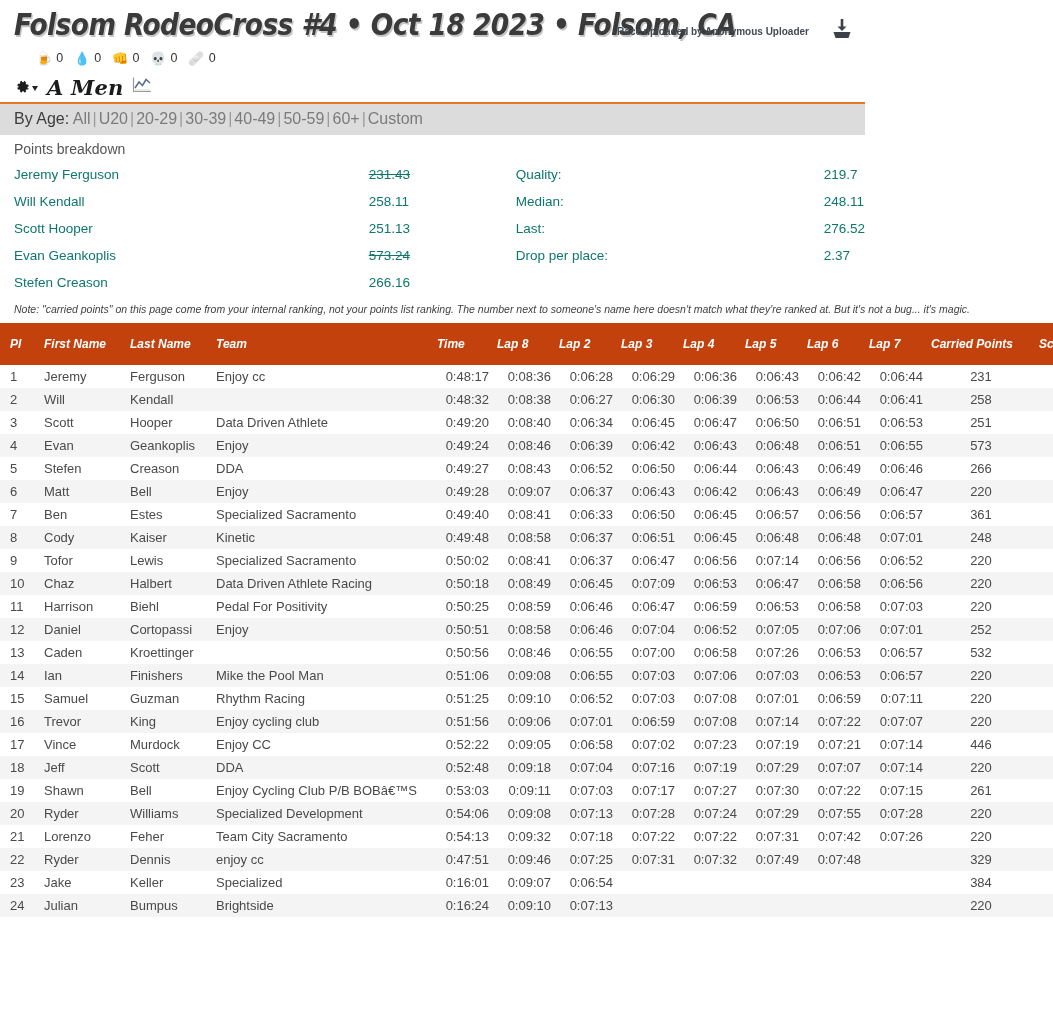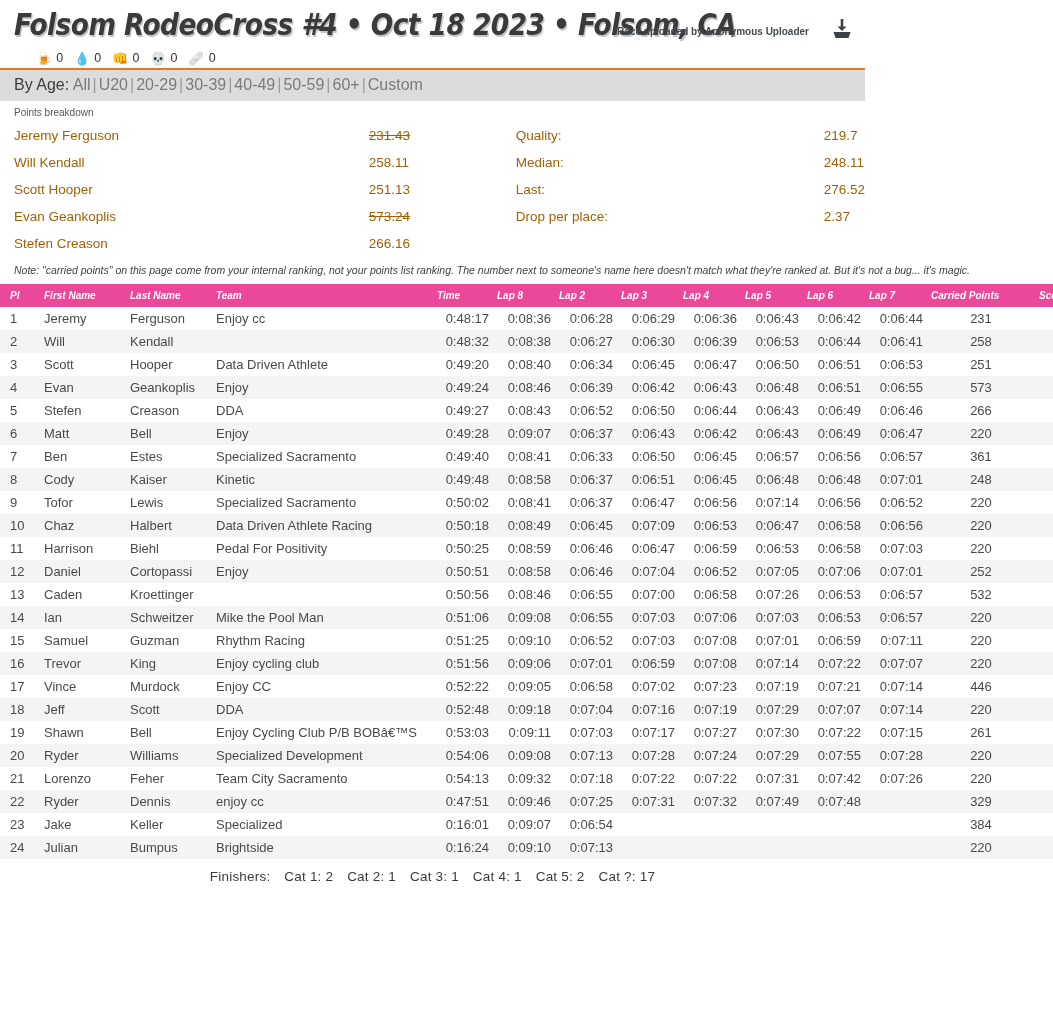--- a/index.html
+++ b/index.html
@@ -220,6 +220,23 @@
     <span class="cnt">0</span>
   </div>
 
+  <div class="cat-head">
+    <span class="gear-wrap">
+      <svg width="17" height="17" viewBox="0 0 20 20" aria-hidden="true">
+        <path fill="#1d1d1d" d="M10 6.2a3.8 3.8 0 1 0 0 7.6 3.8 3.8 0 0 0 0-7.6zm0 5.6a1.8 1.8 0 1 1 0-3.6 1.8 1.8 0 0 1 0 3.6z"></path>
+        <path fill="#1d1d1d" d="M17.4 11.4l-1.5-.6a6 6 0 0 0 0-1.6l1.5-.6-.9-2.3-1.5.5a6 6 0 0 0-1.2-1.2l.5-1.5L12 2.2l-.6 1.5a6 6 0 0 0-1.6 0L9.2 2.2 6.9 3.1l.5 1.5a6 6 0 0 0-1.2 1.2l-1.5-.5-.9 2.3 1.5.6a6 6 0 0 0 0 1.6l-1.5.6.9 2.3 1.5-.5a6 6 0 0 0 1.2 1.2l-.5 1.5 2.3.9.6-1.5a6 6 0 0 0 1.6 0l.6 1.5 2.3-.9-.5-1.5a6 6 0 0 0 1.2-1.2l1.5.5.9-2.3z"></path>
+      </svg>
+      <span class="caret-small"></span>
+    </span>
+    <span class="cat-name">A Men</span>
+    <span>
+      <svg width="20" height="18" viewBox="0 0 20 18" aria-hidden="true">
+        <path d="M1.5 1.5 L1.5 15.5 L19 15.5" stroke="#9a9a9a" stroke-width="1.2" fill="none"></path>
+        <path d="M3 12 L7 6 L10.5 9.5 L14 3.5 L18 7" stroke="#5a6b8c" stroke-width="1.5" fill="none"></path>
+        <path d="M3 14 L18 14" stroke="#c9c9c9" stroke-width="0.8" fill="none"></path>
+      </svg>
+    </span>
+  </div>
 
   <div class="filter-bar">
     <div class="filter-line">

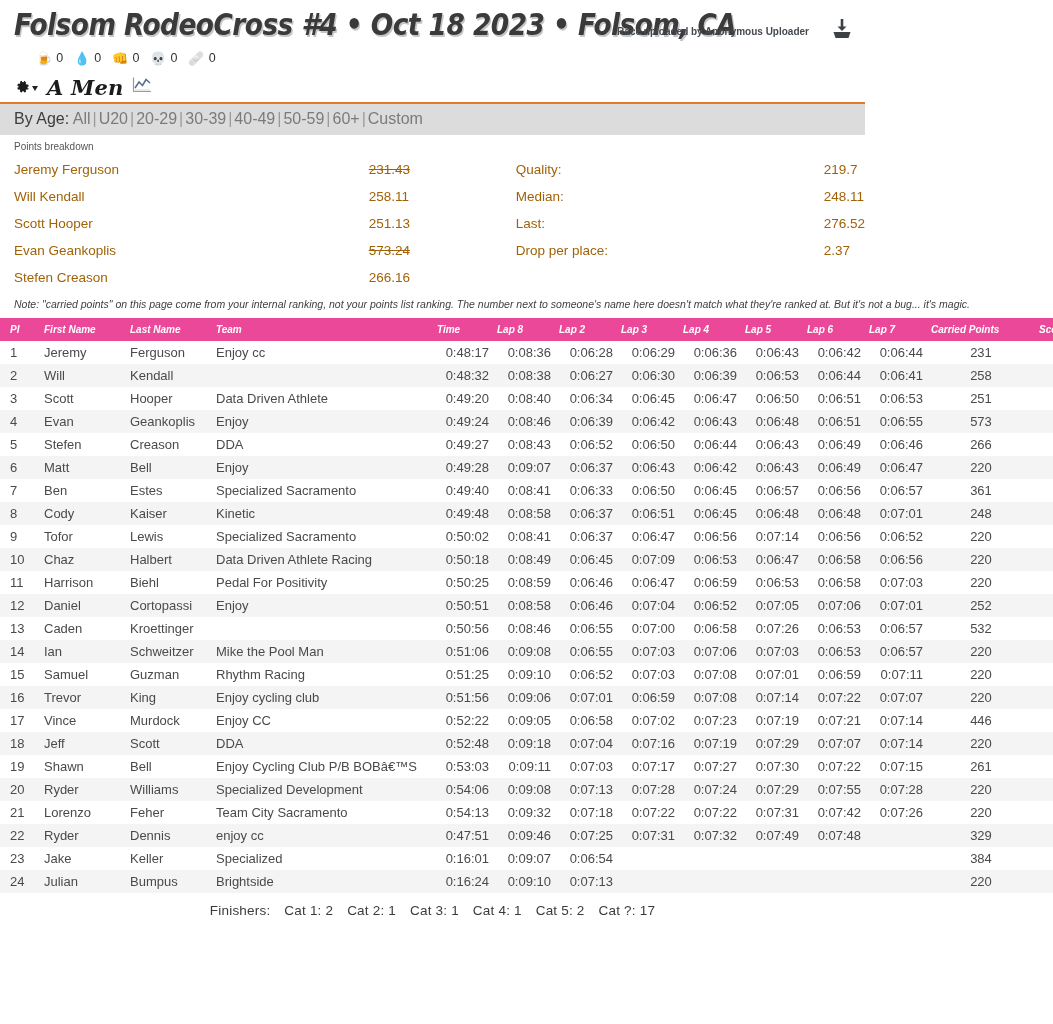--- a/index.html
+++ b/index.html
@@ -116,7 +116,7 @@
 
   
   .pb-title {
-    font-size: 10px;
+    font-size: 14px;
     color: #555;
     padding: 6px 0 4px 14px;
   }

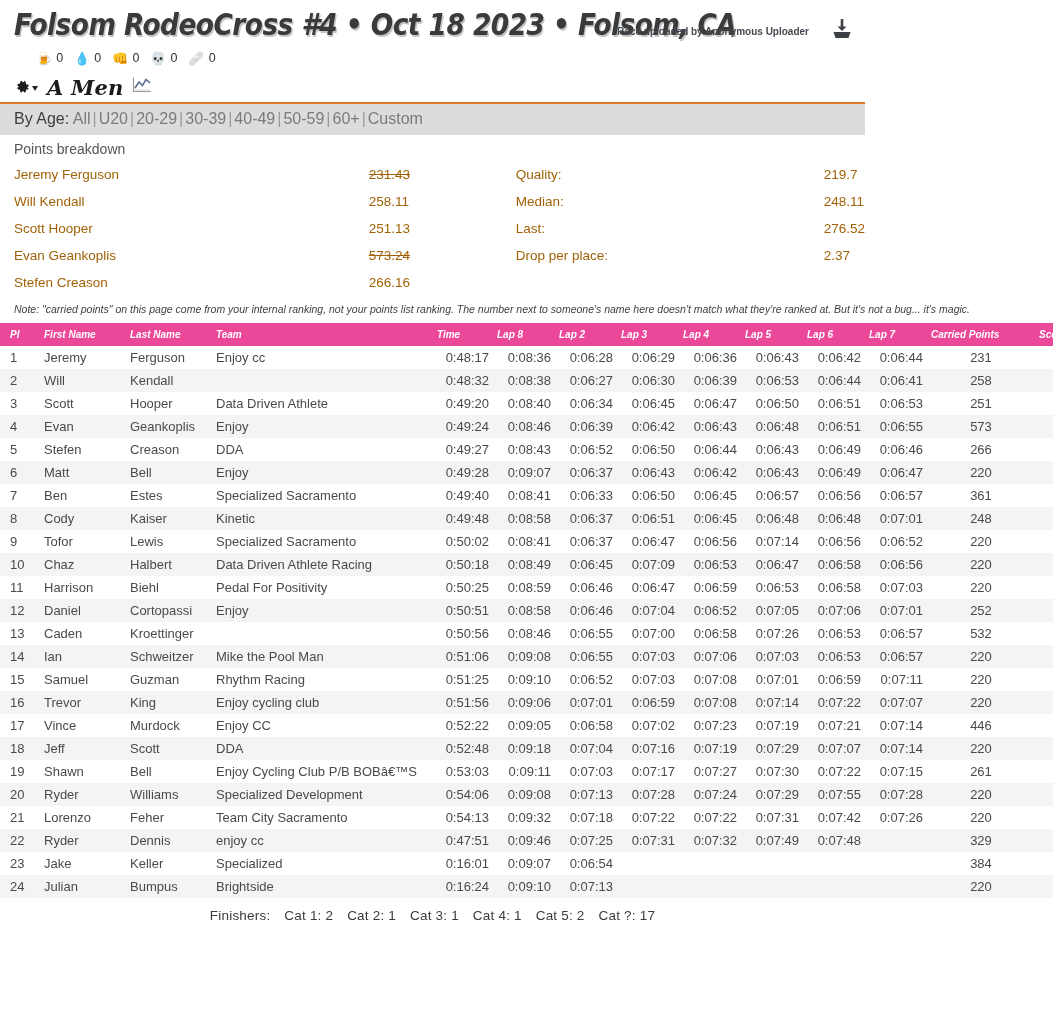--- a/index.html
+++ b/index.html
@@ -124,7 +124,7 @@
     width: 100%;
     border-collapse: collapse;
     font-size: 13.5px;
-    color: #a16207;
+    color: #0f766e;
   }
   .pb-table td { padding: 4px 0; line-height: 19px; }
   .pb-name   { width: 390px; padding-left: 14px !important; }

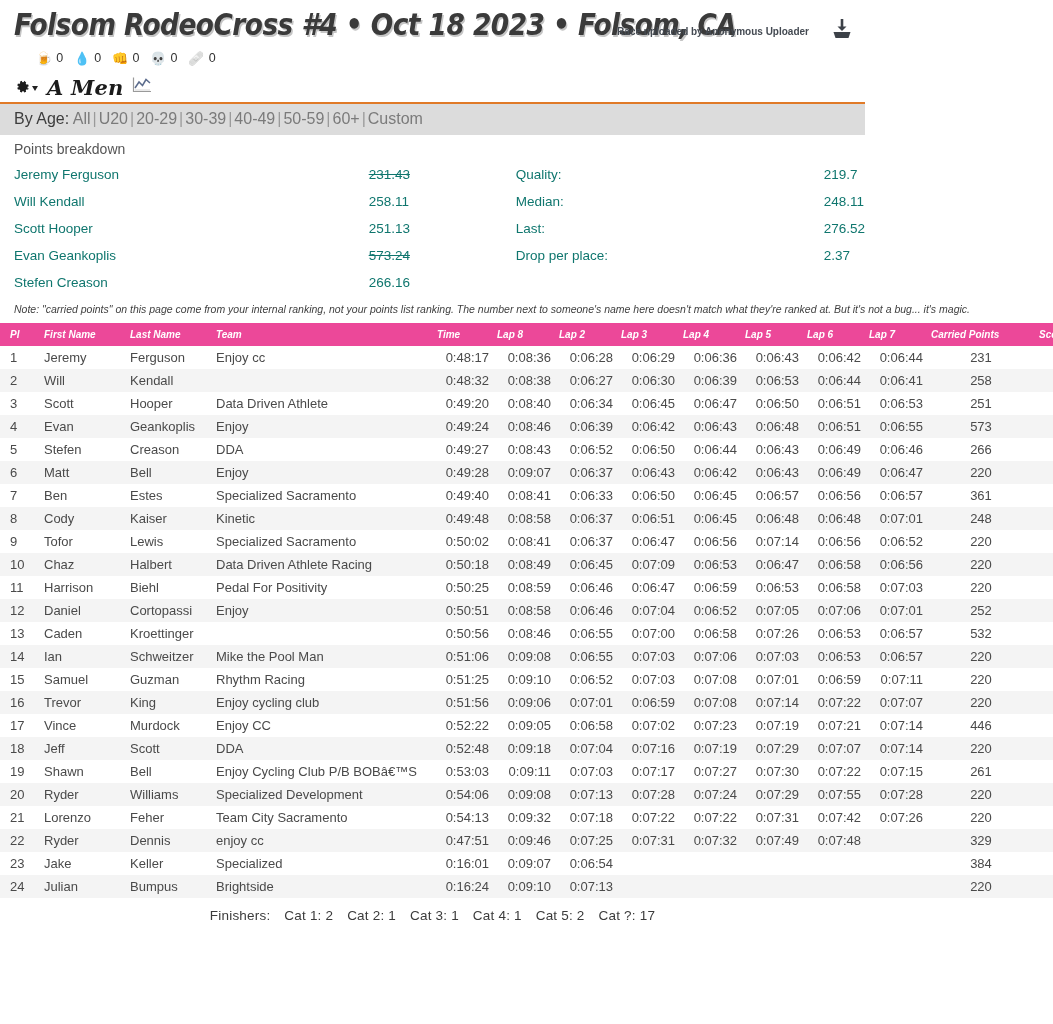--- a/index.html
+++ b/index.html
@@ -150,12 +150,12 @@
     table-layout: fixed;
   }
   .results thead th {
-    background: #ec4899;
+    background: #c2410c;
     color: #ffffff;
     font-weight: bold;
     font-style: italic;
-    font-size: 10px;
-    padding: 6px 4px;
+    font-size: 12px;
+    padding: 14px 4px;
     text-align: left;
     white-space: nowrap;
   }

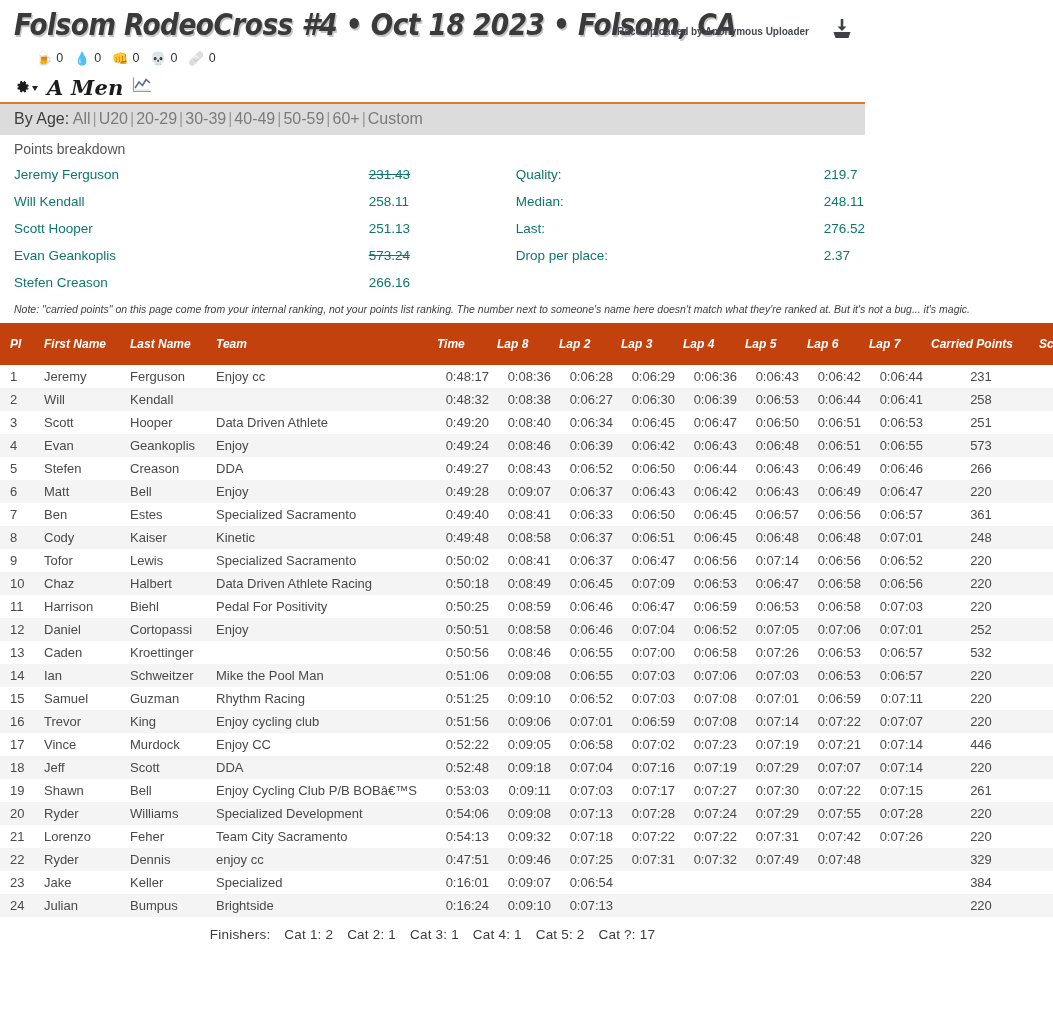--- a/index.html
+++ b/index.html
@@ -514,7 +514,7 @@
         <tr class="alt">
           <td class="c-pl">14</td>
           <td class="c-first">Ian</td>
-          <td class="c-last">Schweitzer</td>
+          <td class="c-last">Finishers</td>
           <td class="c-team">Mike the Pool Man</td>
           <td class="c-time">0:51:06</td>
           <td class="c-lap">0:09:08</td>

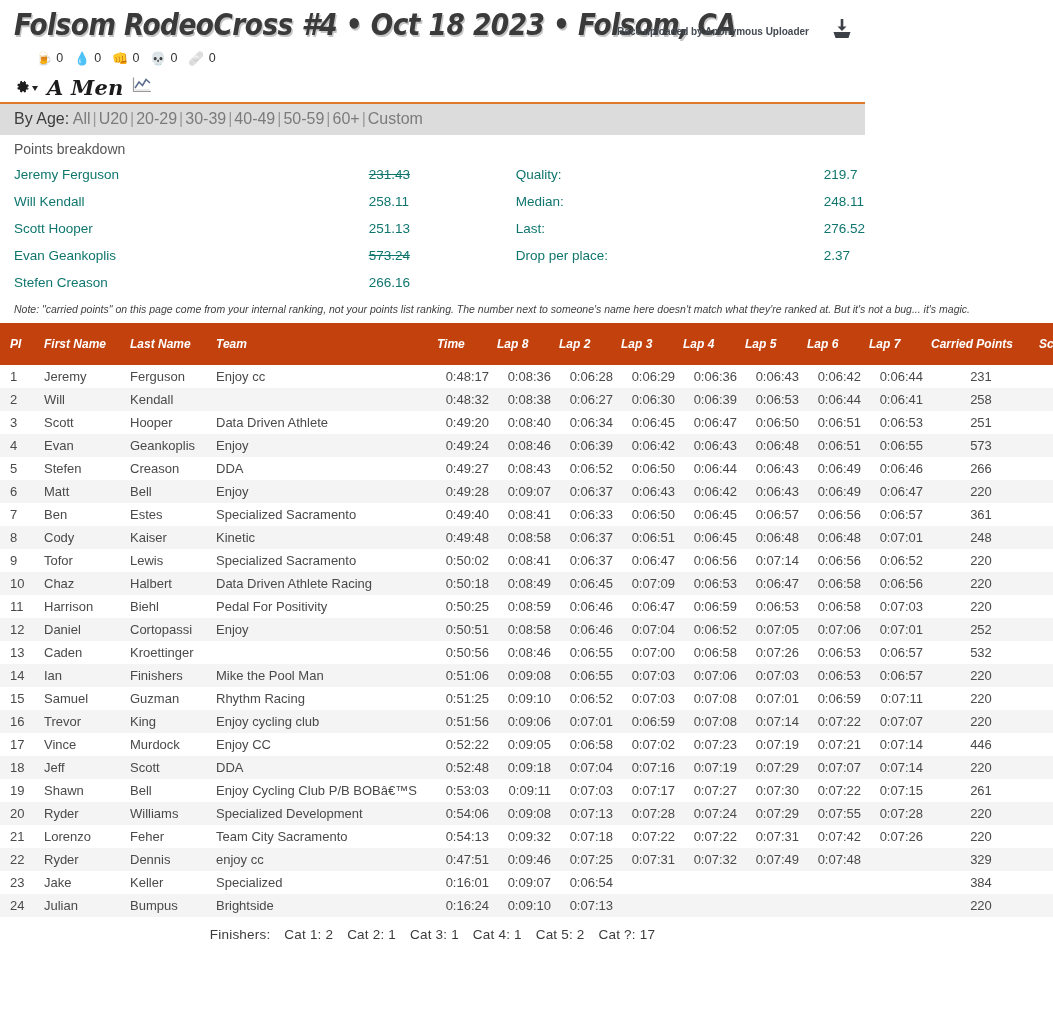--- a/index.html
+++ b/index.html
@@ -690,15 +690,6 @@
       </tbody>
   </table>
 
-  <div class="finishers">
-    <span>Finishers:</span>
-    <span>Cat 1: 2</span>
-    <span>Cat 2: 1</span>
-    <span>Cat 3: 1</span>
-    <span>Cat 4: 1</span>
-    <span>Cat 5: 2</span>
-    <span>Cat ?: 17</span>
-  </div>
 
 </div>
 

